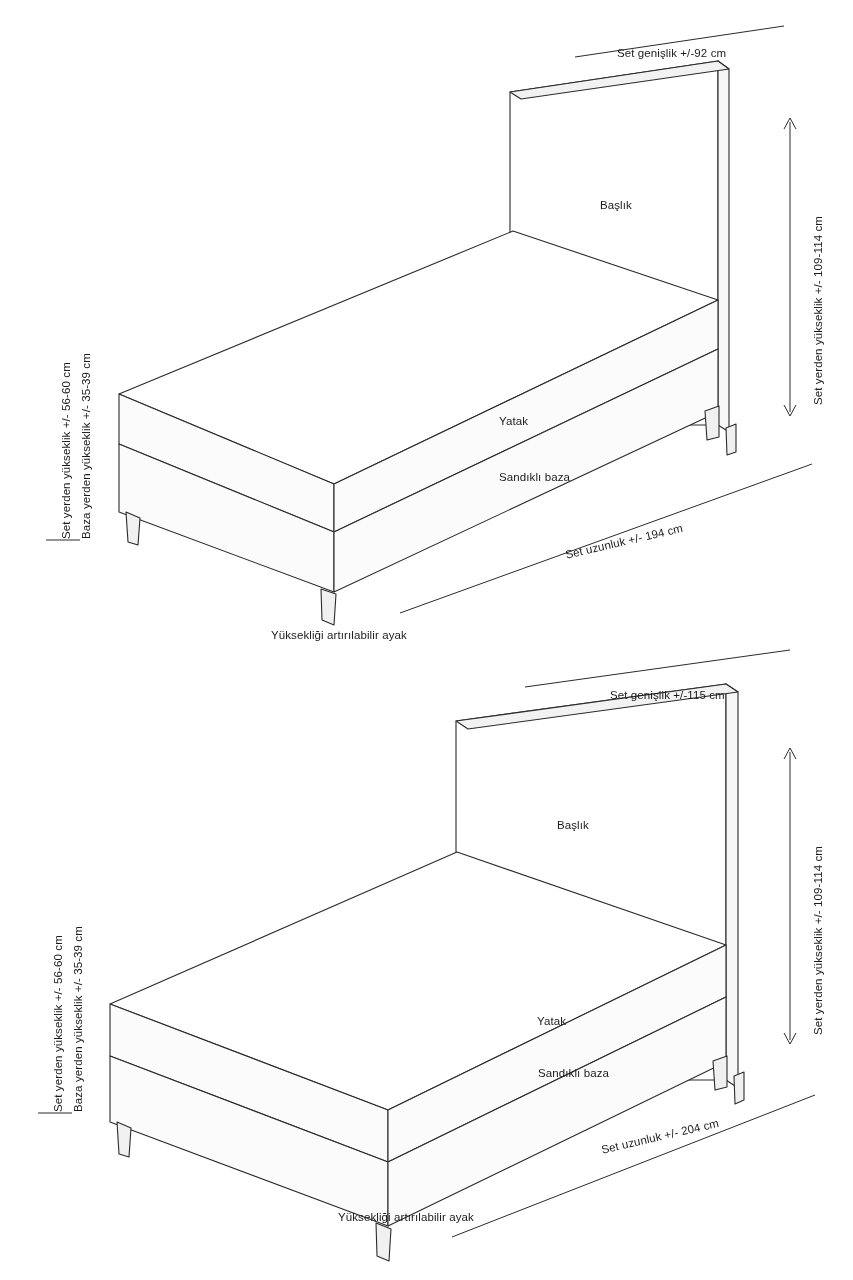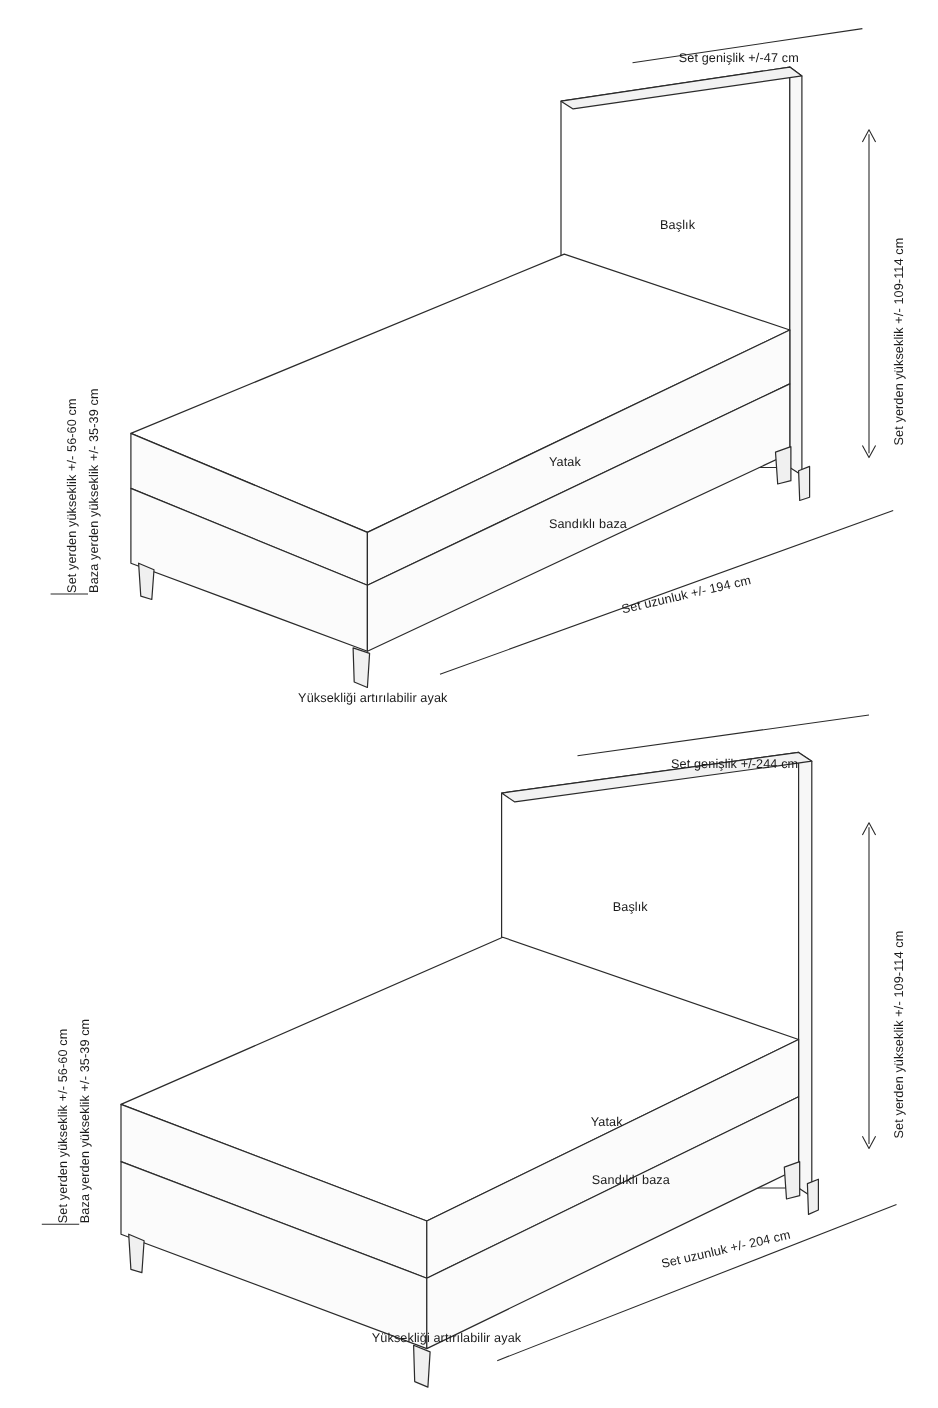--- a/index.html
+++ b/index.html
@@ -88,7 +88,7 @@
     </g>
   </svg>
 
-  <div class="lbl" style="left:617px; top:46px;">Set genişlik +/-47 cm</div>
+  <div class="lbl" style="left:617px; top:46px;">Set genişlik +/-92 cm</div>
   <div class="lbl rot" style="left:811px; top:405px;">Set yerden yükseklik +/- 109-114 cm</div>
   <div class="lbl tilt-len-1" style="left:564px; top:548px;">Set uzunluk +/- 194 cm</div>
   <div class="lbl rot" style="left:59px; top:539px;">Set yerden yükseklik +/- 56-60 cm</div>

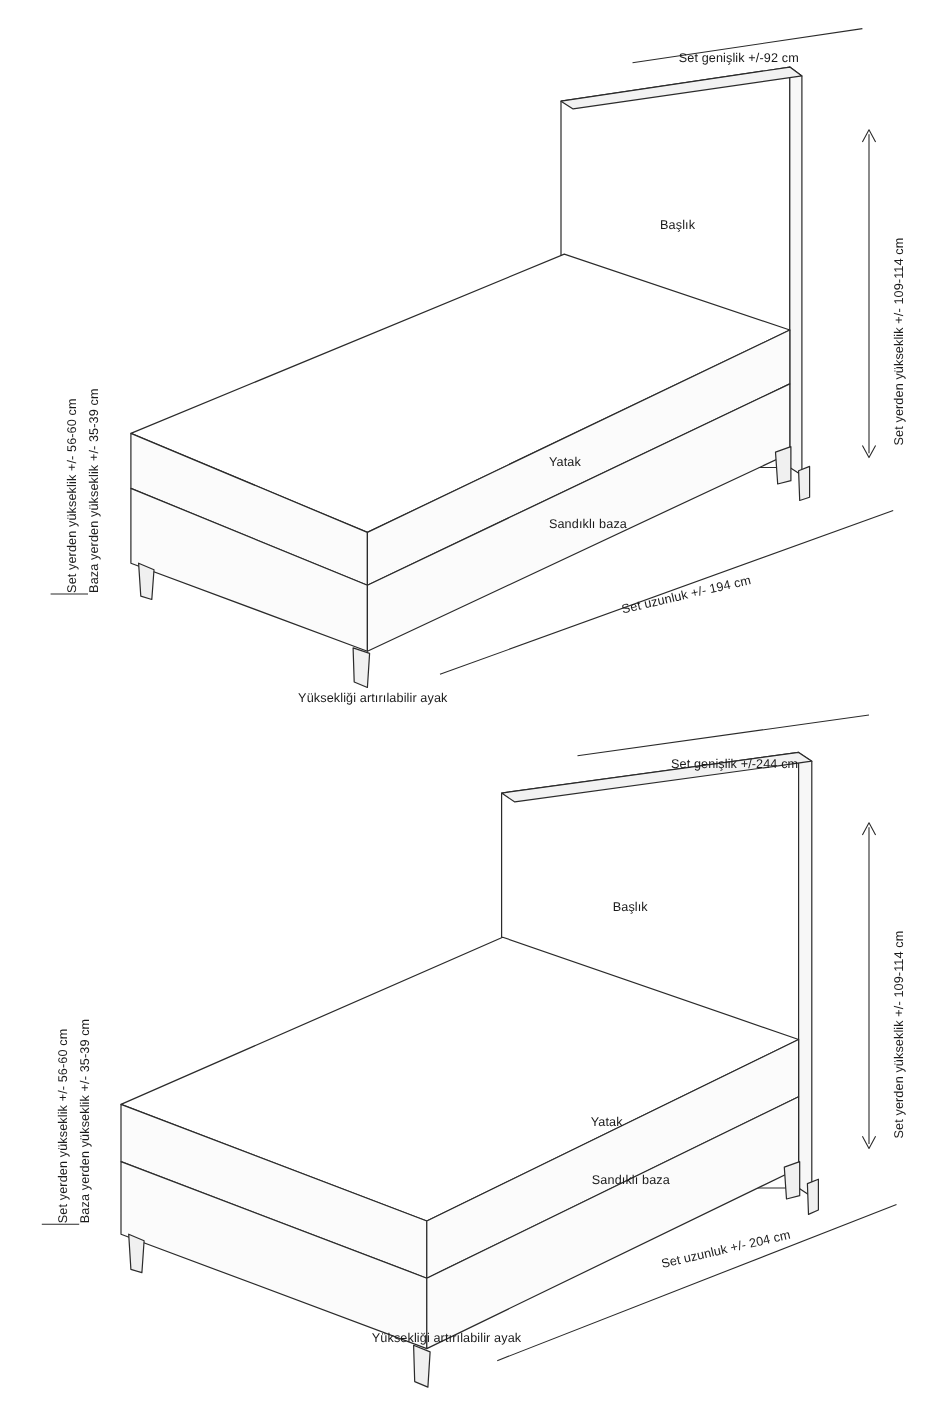--- a/index.html
+++ b/index.html
@@ -132,7 +132,7 @@
     </g>
   </svg>
 
-  <div class="lbl" style="left:610px; top:48px;">Set genişlik +/-244 cm</div>
+  <div class="lbl" style="left:610px; top:48px;">Set genişlik +/-115 cm</div>
   <div class="lbl rot" style="left:811px; top:395px;">Set yerden yükseklik +/- 109-114 cm</div>
   <div class="lbl tilt-len-2" style="left:600px; top:503px;">Set uzunluk +/- 204 cm</div>
   <div class="lbl rot" style="left:51px; top:472px;">Set yerden yükseklik +/- 56-60 cm</div>

